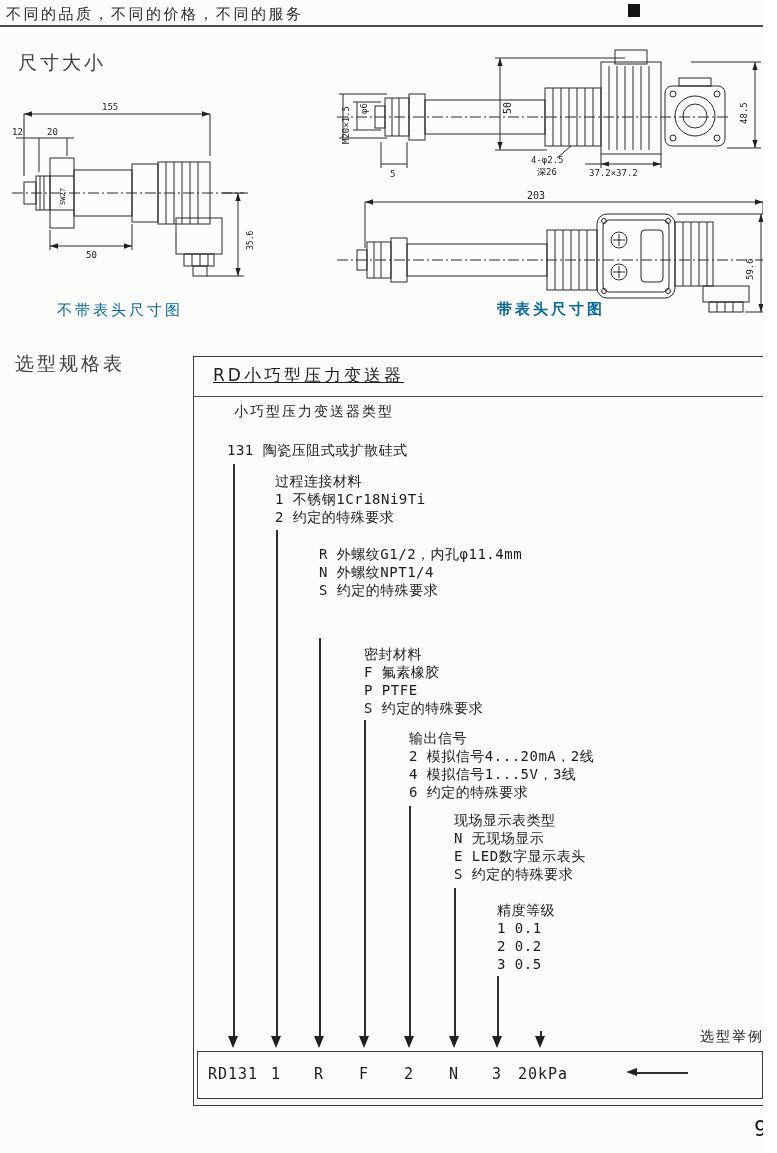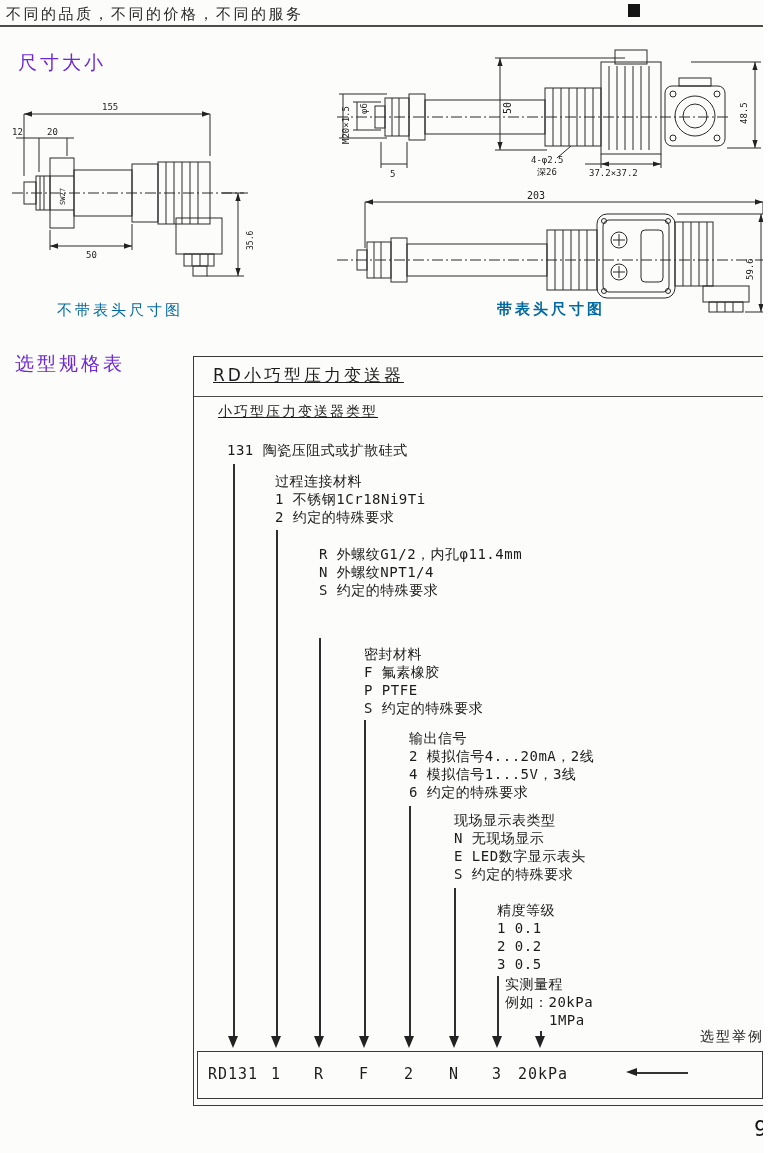--- a/index.html
+++ b/index.html
@@ -13,7 +13,7 @@
   #hdr-rule{left:0;top:25px;width:777px;height:2px;background:#4c4c4c;}
   #speck{left:628px;top:4px;width:12px;height:13px;background:#141414;}
   
-  .sec-title{font-size:19px;letter-spacing:3px;color:#6d28d9;white-space:nowrap;}
+  .sec-title{font-size:19px;letter-spacing:3px;color:#404040;white-space:nowrap;}
   #dim-title{left:18px;top:50px;}
   #sel-title{left:15px;top:351px;}
   .caption{font-size:15px;letter-spacing:3px;color:#0369a1;white-space:nowrap;}

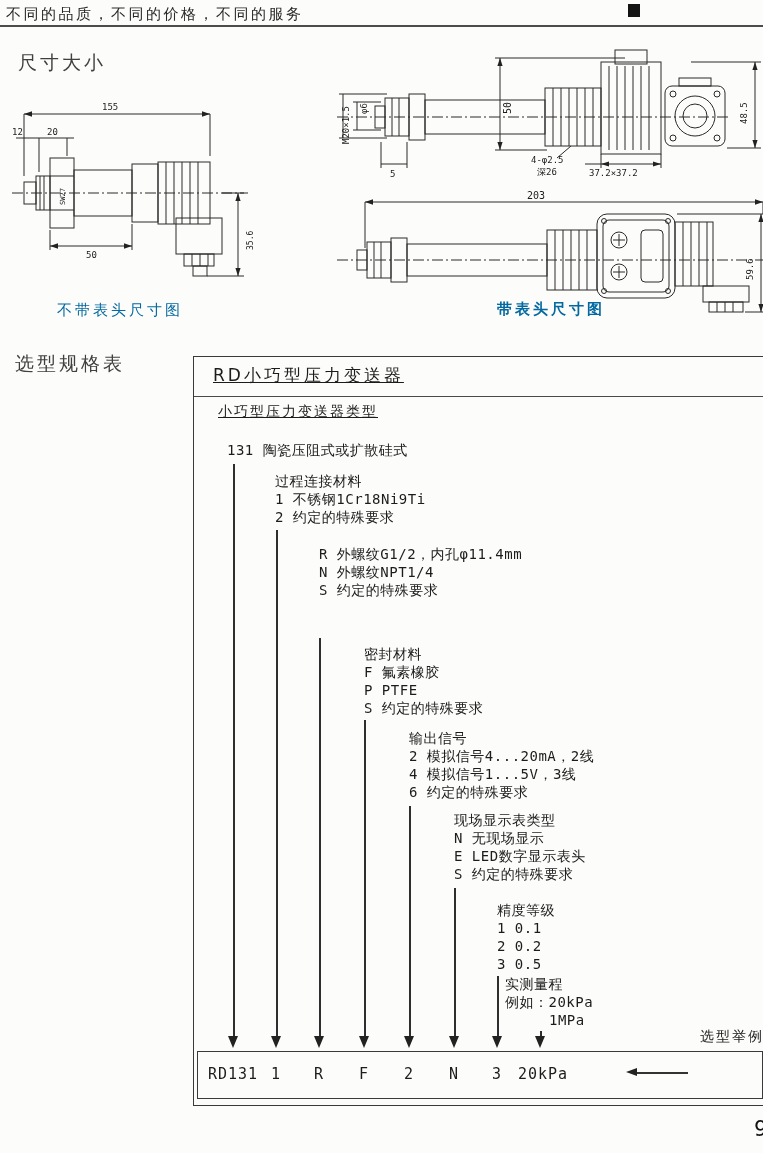--- a/index.html
+++ b/index.html
@@ -29,7 +29,7 @@
   #tbl-box{left:193px;top:356px;width:572px;height:748px;border:1.5px solid #3a3a3a;}
   #tbl-title{left:213px;top:364px;font-size:17px;letter-spacing:3px;white-space:nowrap;text-decoration:underline;}
   #tbl-divider{left:194px;top:396px;width:570px;height:1.2px;background:#4a4a4a;}
-  #tbl-subtitle{left:218px;top:403px;font-size:14px;letter-spacing:2px;white-space:nowrap;text-decoration:underline;}
+  #tbl-subtitle{left:234px;top:403px;font-size:14px;letter-spacing:2px;white-space:nowrap;}
   .grp{position:absolute;font-size:14px;line-height:18px;letter-spacing:0.5px;
        white-space:nowrap;font-family:"DejaVu Sans Mono","DejaVu Sans",monospace;}
   .g1{left:227px;top:441px;} .g2{left:275px;top:472px;} .g3{left:319px;top:545px;}

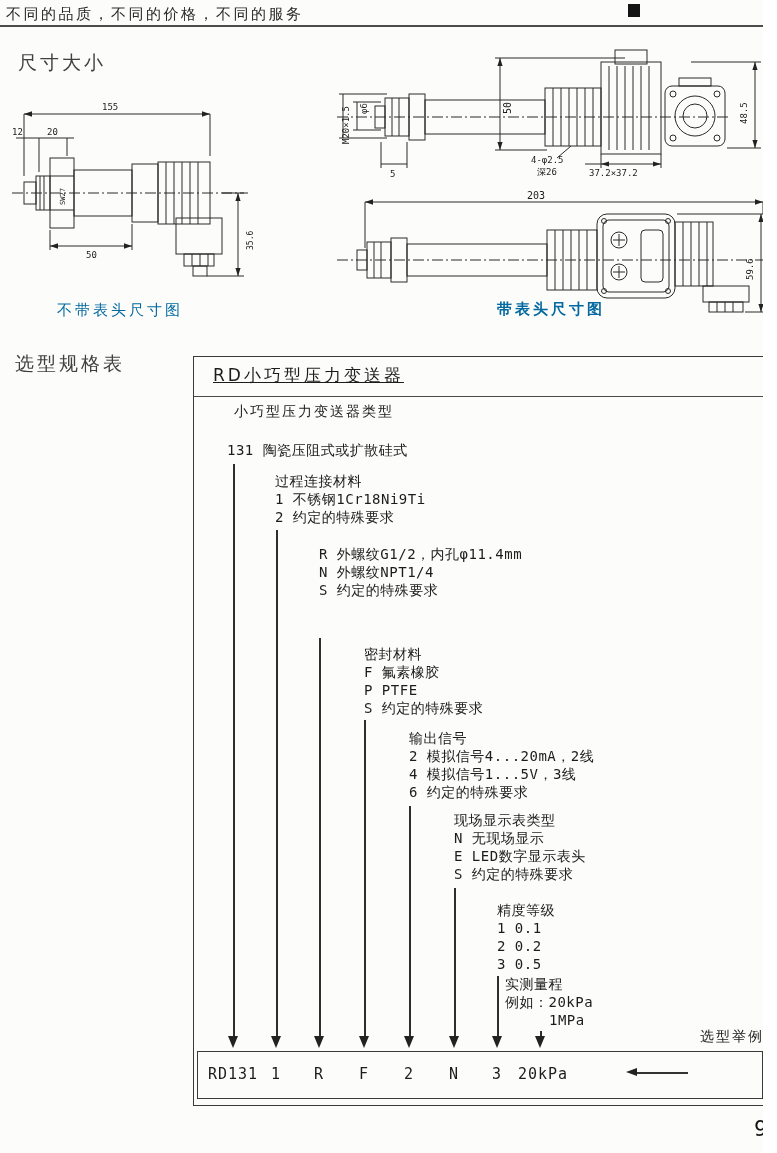--- a/index.html
+++ b/index.html
@@ -307,11 +307,6 @@
     <div>2 0.2</div>
     <div>3 0.5</div>
   </div>
-  <div class="grp g8">
-    <div>实测量程</div>
-    <div>例如：20kPa</div>
-    <div class="opt-indent">1MPa</div>
-  </div>
 
   <div class="vline vl1"></div>
   <div class="vline vl2"></div>

